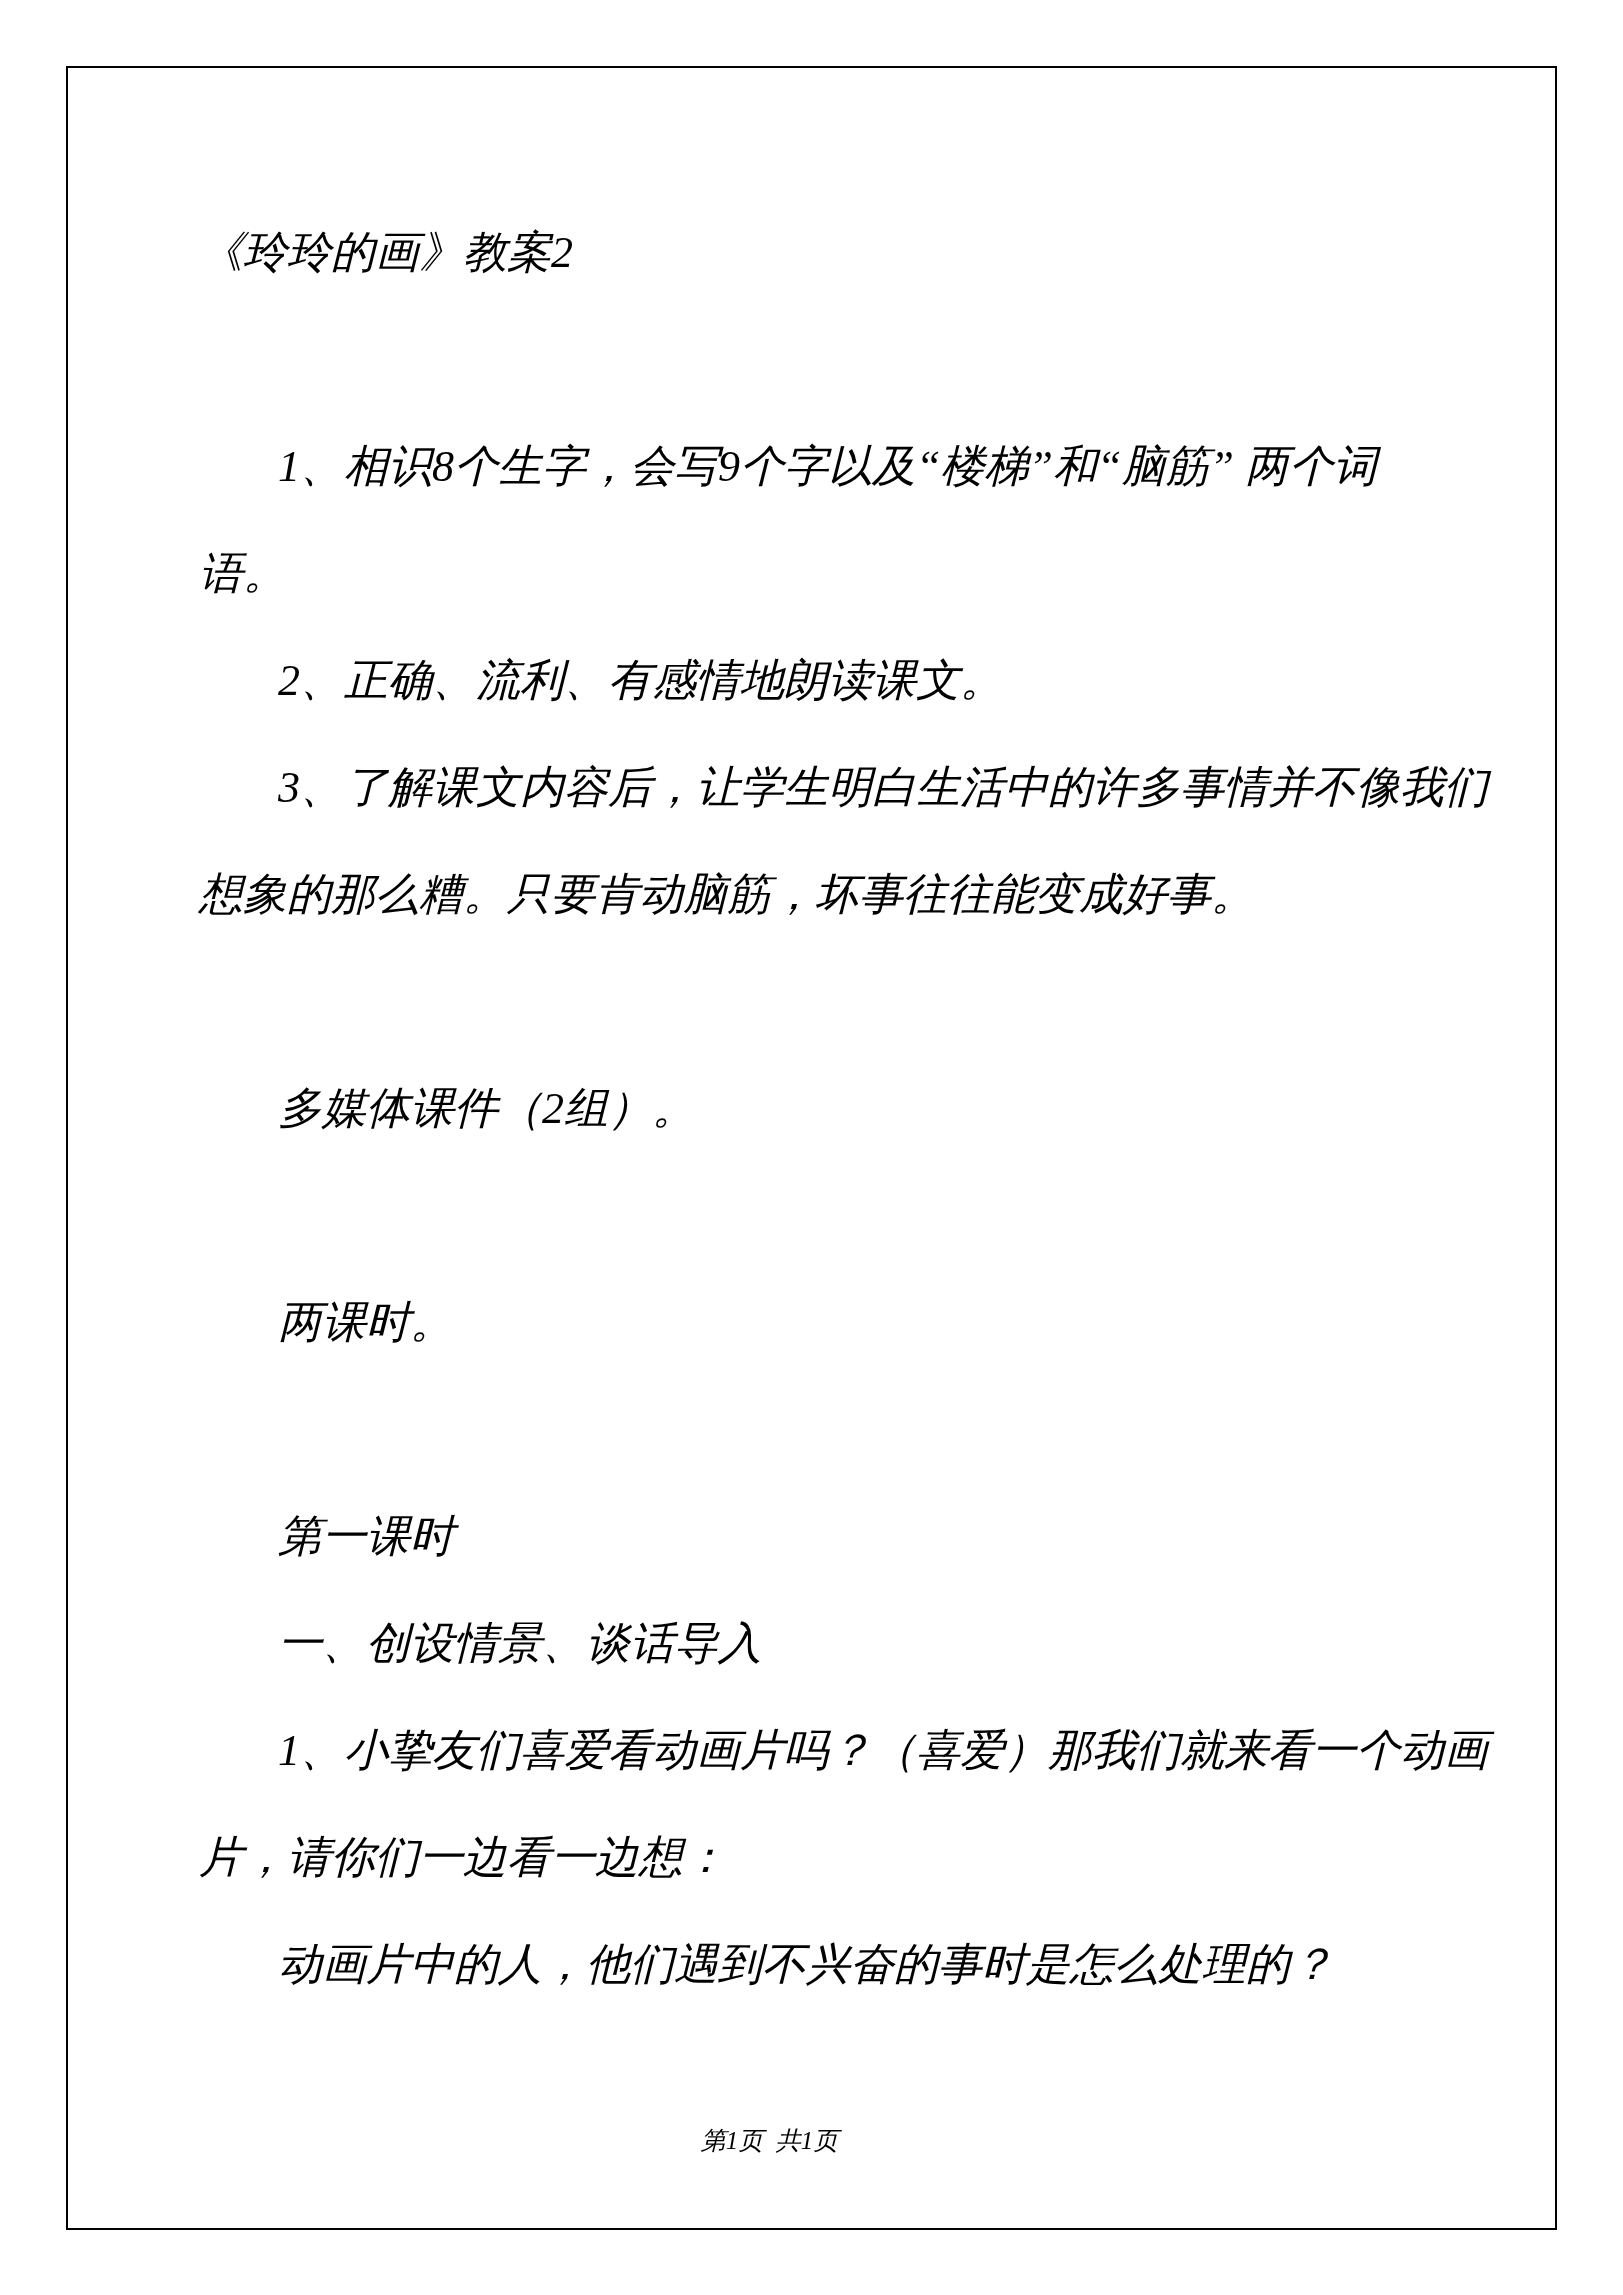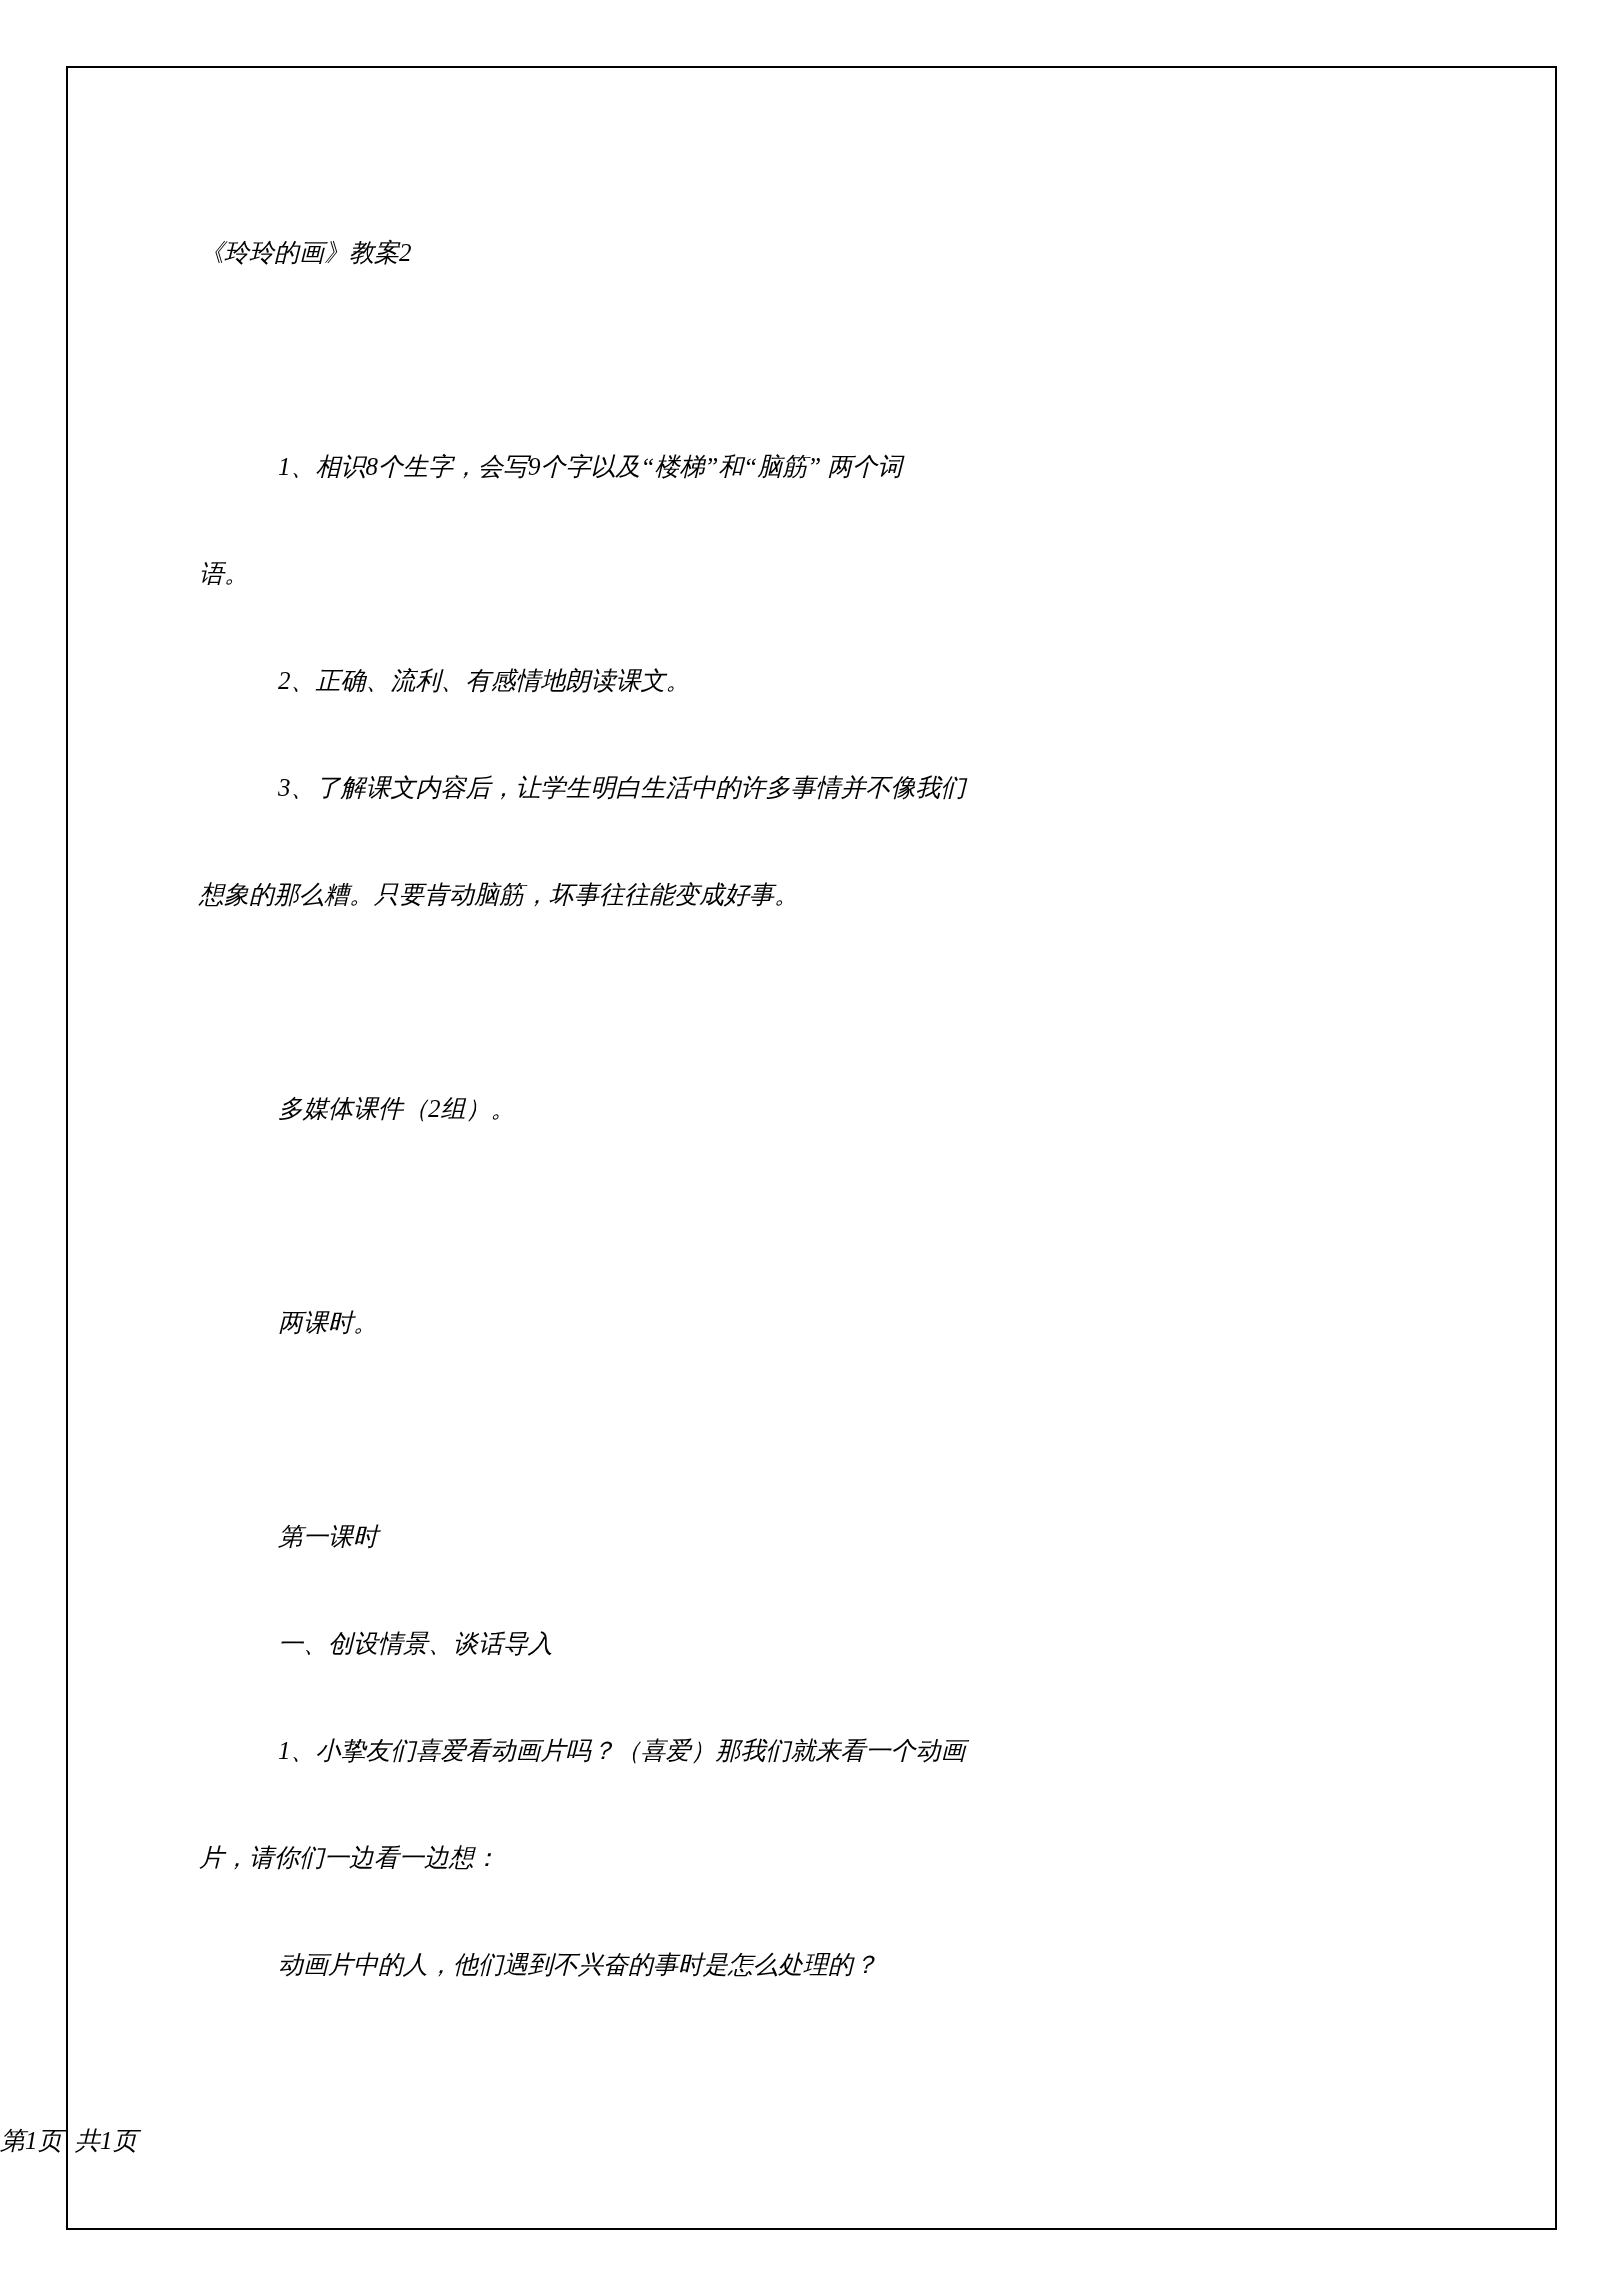--- a/index.html
+++ b/index.html
@@ -30,7 +30,7 @@
     left: 199px;
     top: 199px;
     width: 1290px;
-    font-size: 25px;
+    font-size: 44px;
     font-style: italic;
     white-space: pre;
   }

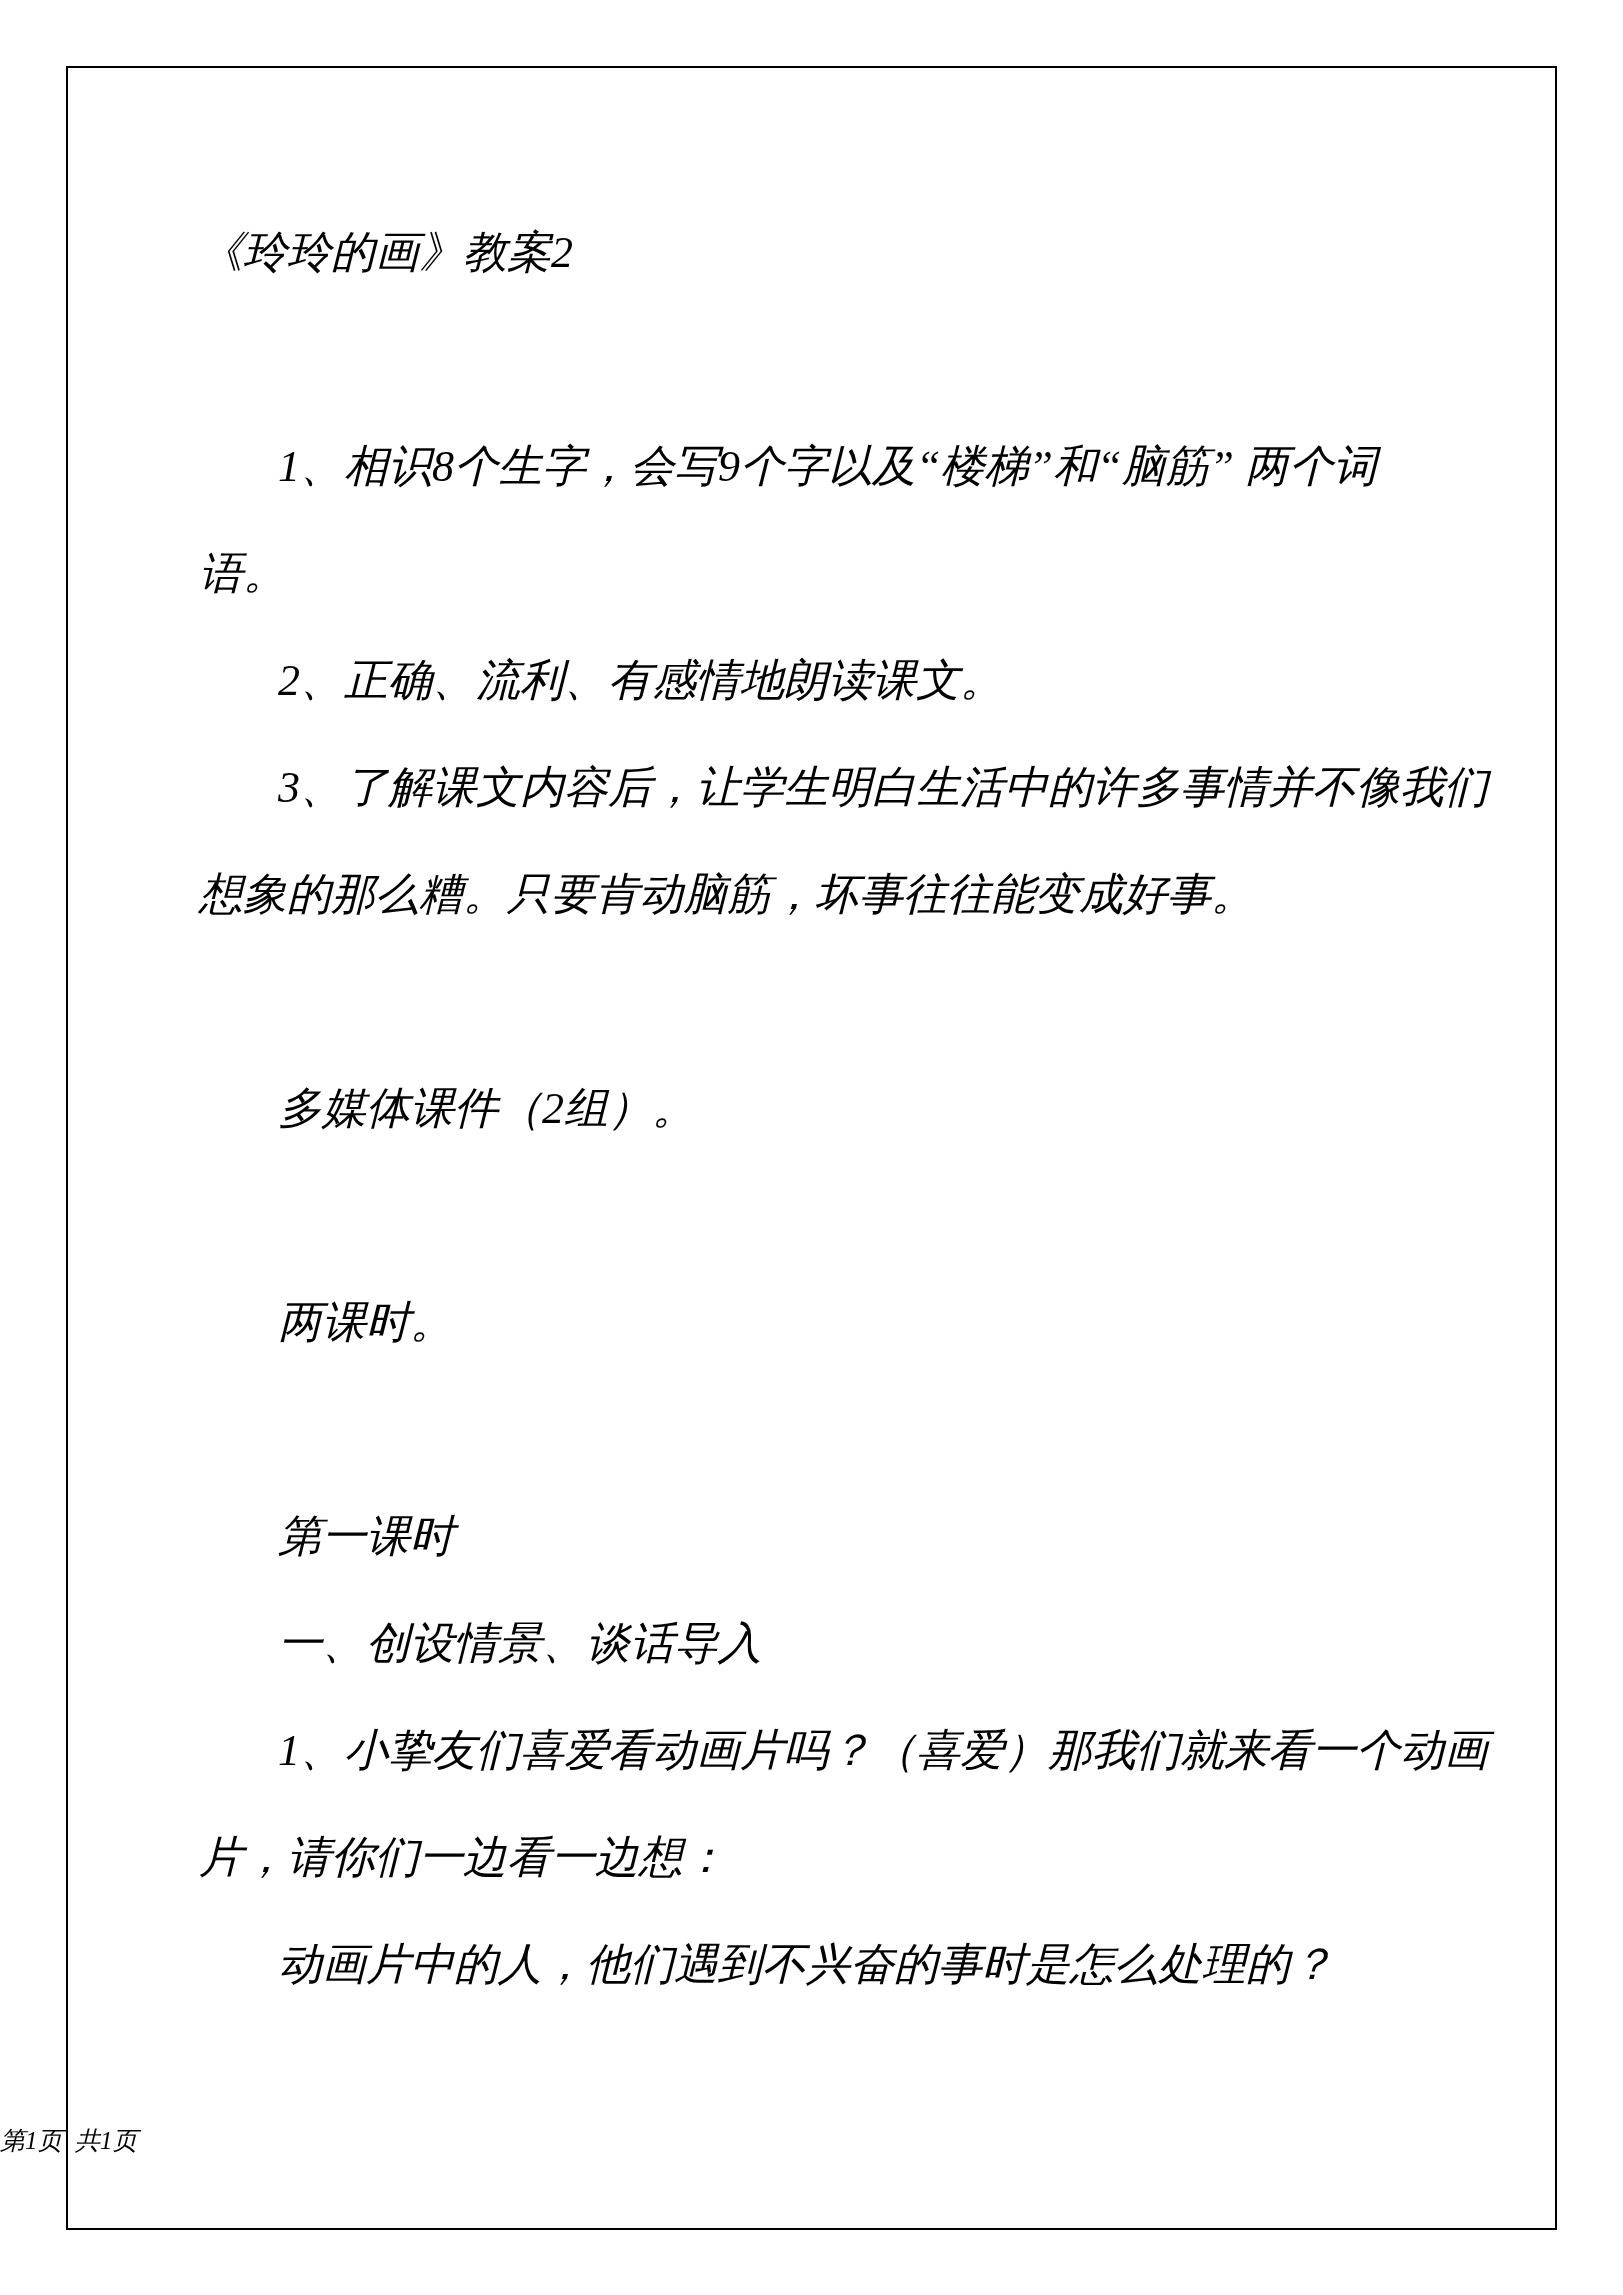--- a/index.html
+++ b/index.html
@@ -50,7 +50,7 @@
     top: 2121px;
     height: 39px;
     line-height: 39px;
-    text-align: left;
+    text-align: center;
     font-size: 25px;
     font-style: italic;
     white-space: pre;

